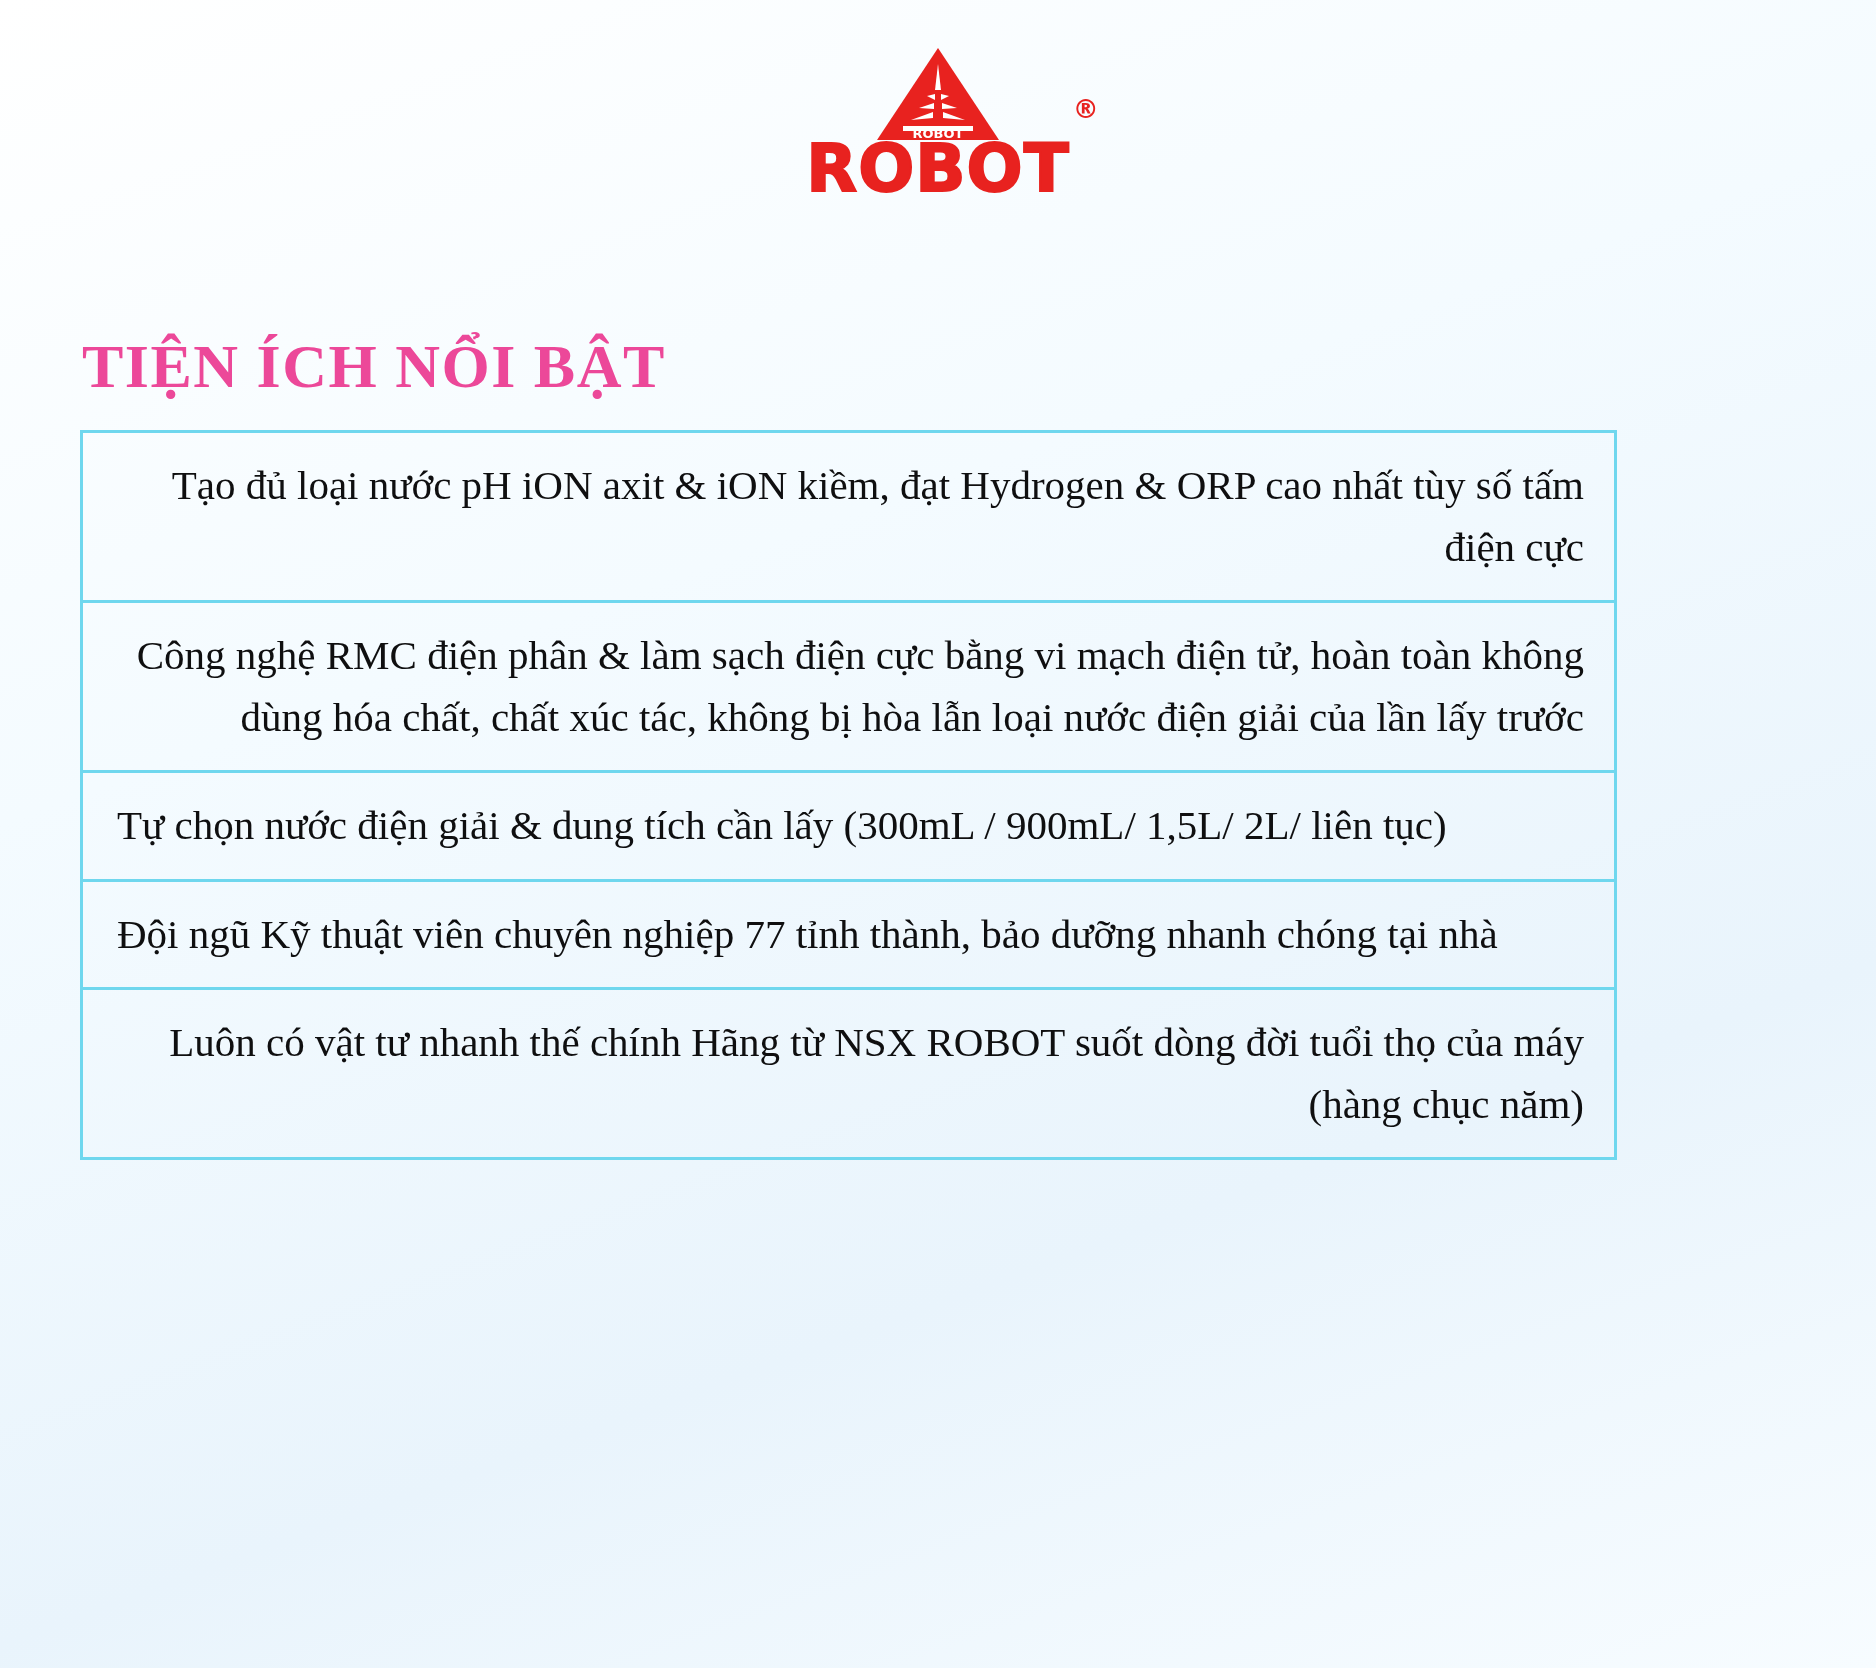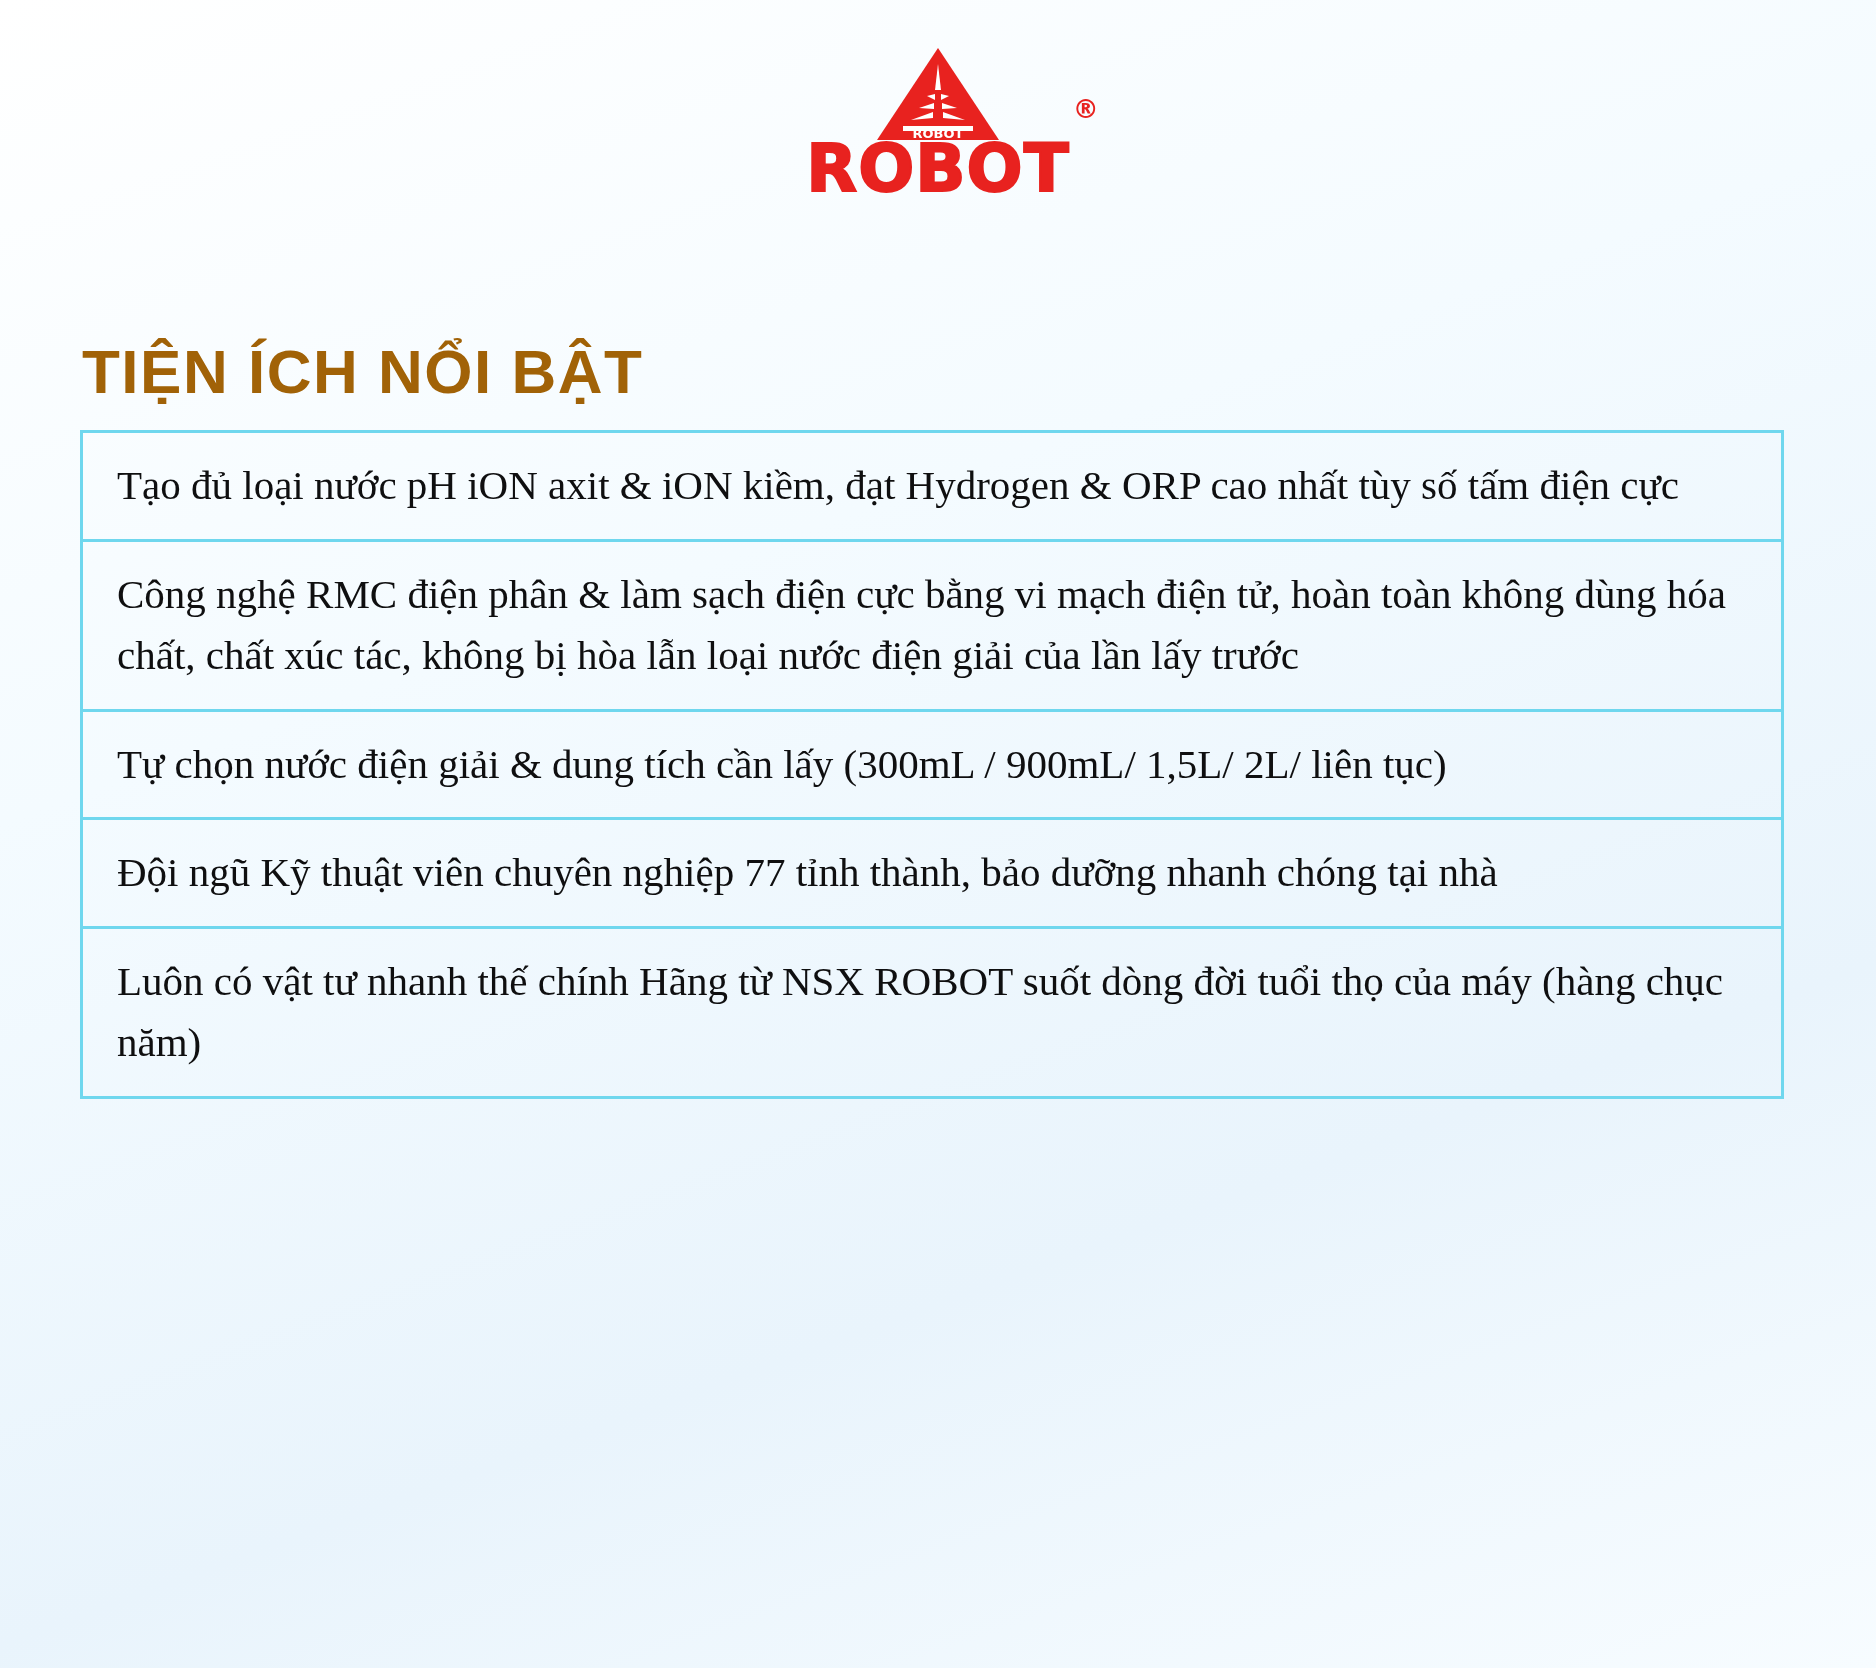--- a/index.html
+++ b/index.html
@@ -62,13 +62,13 @@
   
   .heading {
     position: absolute;
-    top: 296px;
+    top: 290px;
     left: 82px;
-    font-family: Liberation Sans, sans-serif;
+    font-family: Liberation Serif, serif;
     font-weight: bold;
     font-size: 62px;
     letter-spacing: 1.5px;
-    color: #a16207;
+    color: #ec4899;
     text-transform: uppercase;
     line-height: 1.1;
   }

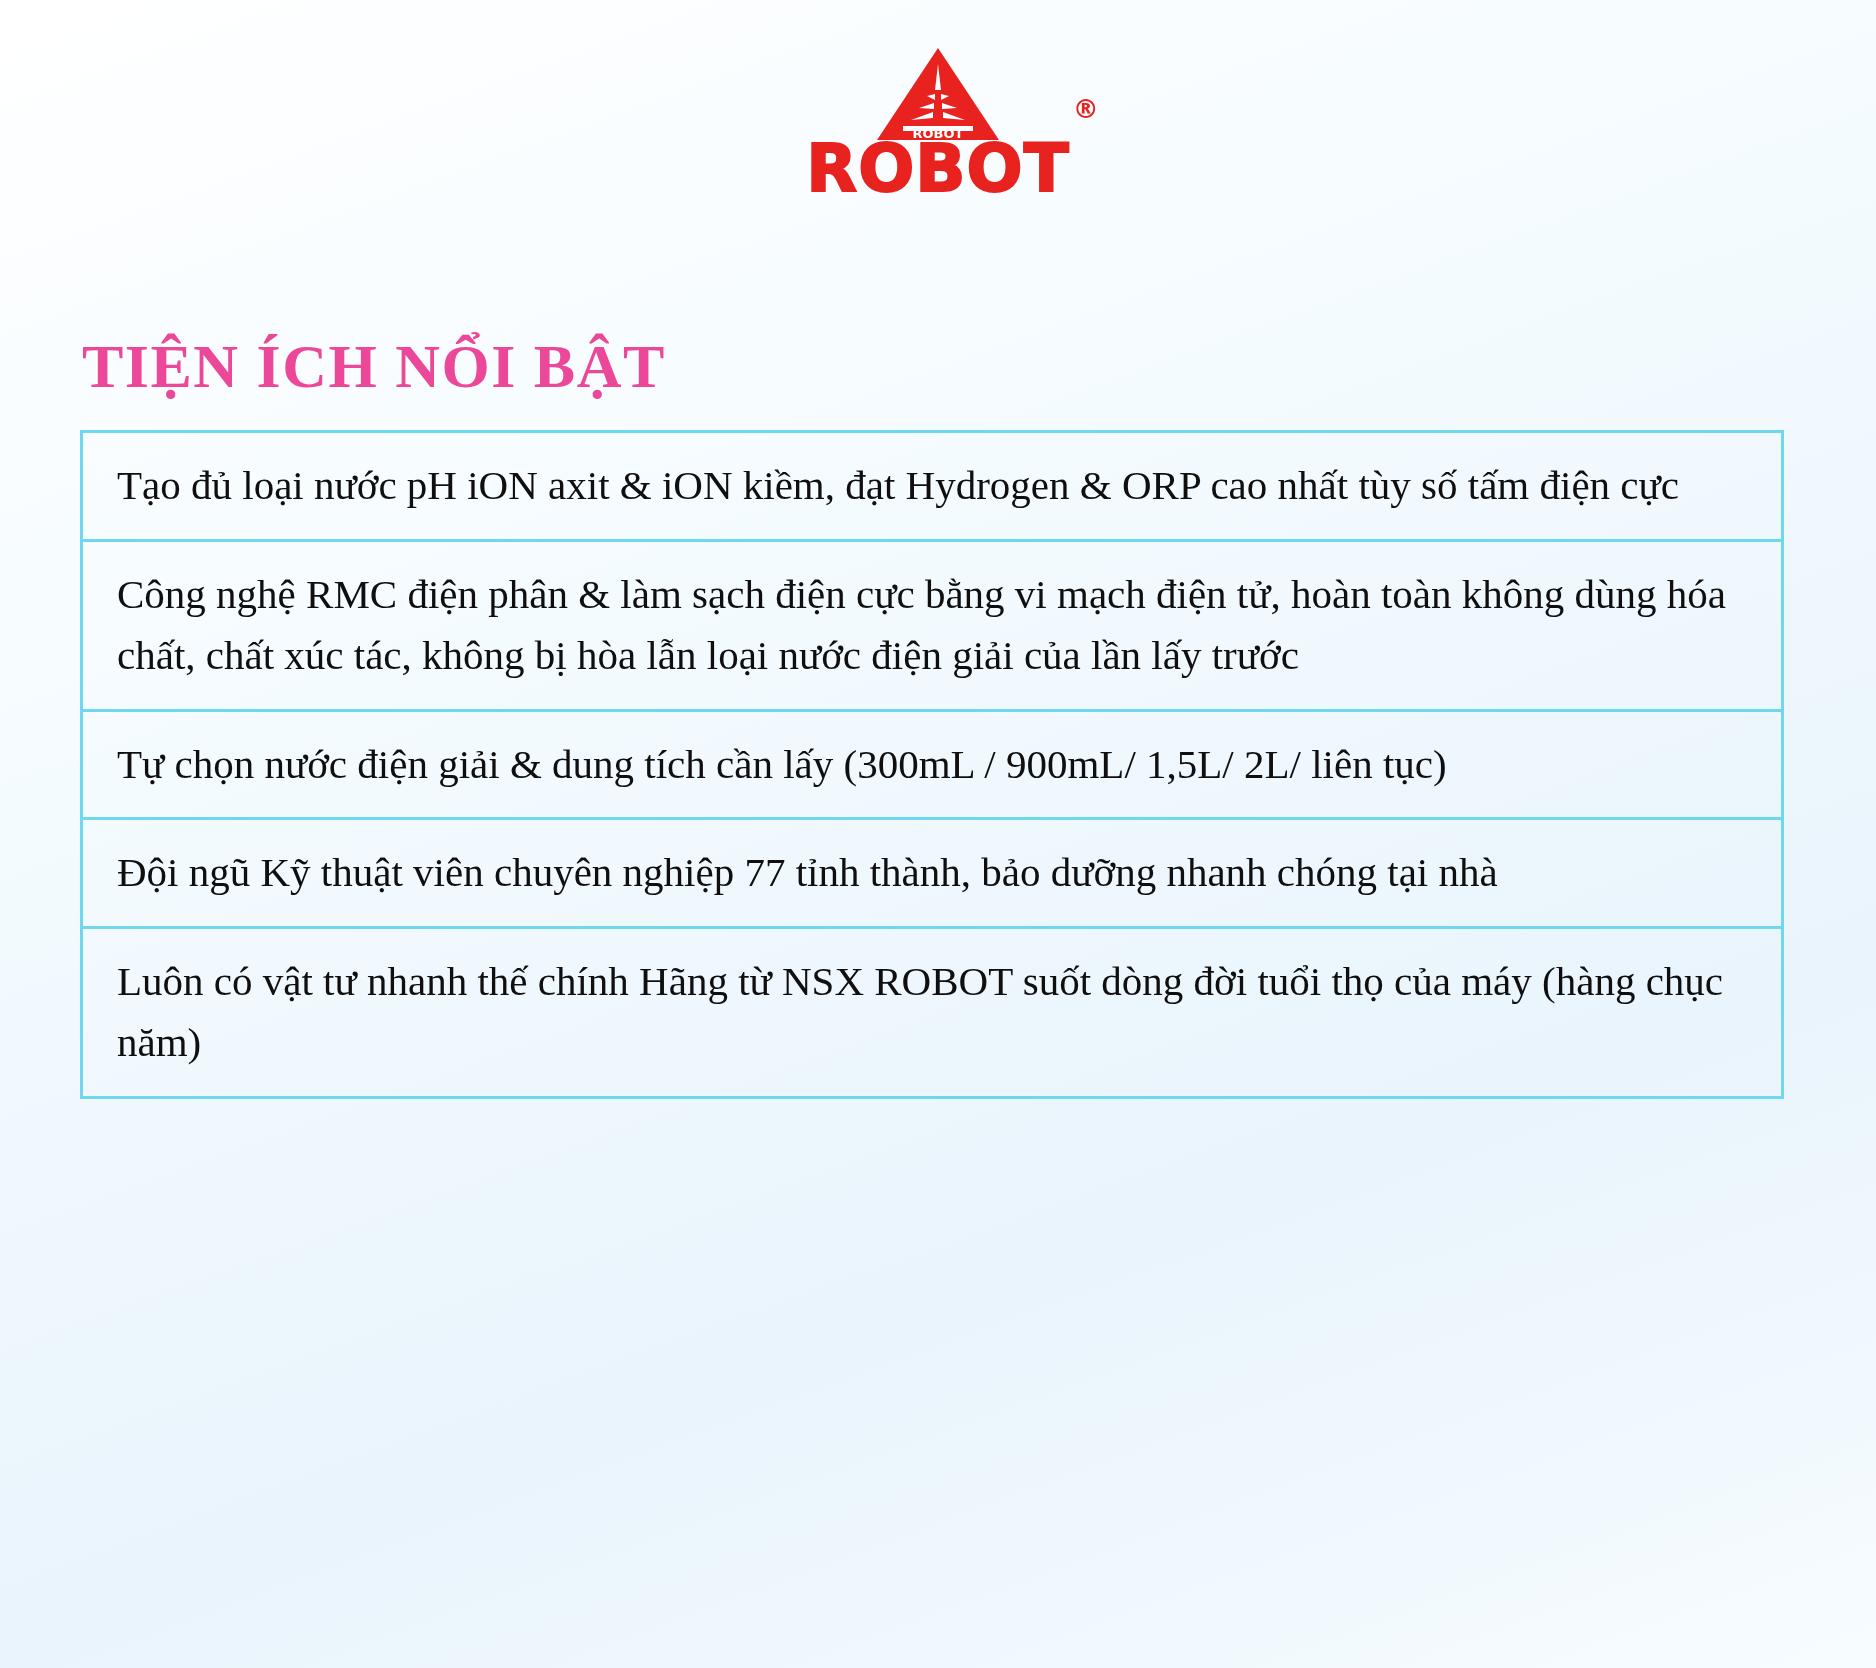--- a/index.html
+++ b/index.html
@@ -78,10 +78,11 @@
     position: absolute;
     top: 430px;
     left: 80px;
-    width: 1704px;
+    width: 1537px;
     border: 3px solid #6fd7ee;
     box-sizing: border-box;
     background: transparent;
+    text-align: right;
   }
   .benefit-row {
     border-bottom: 3px solid #6fd7ee;

